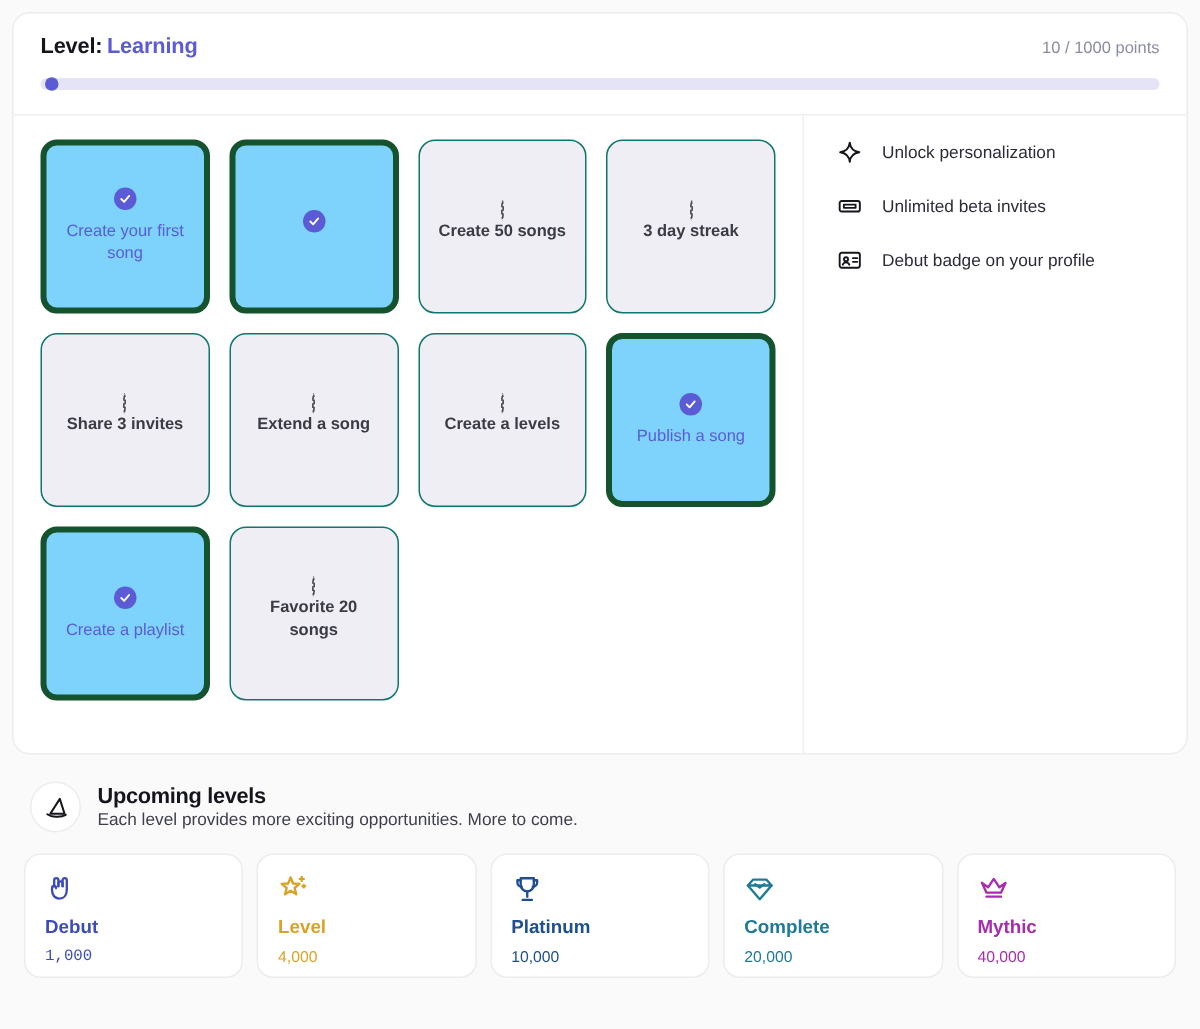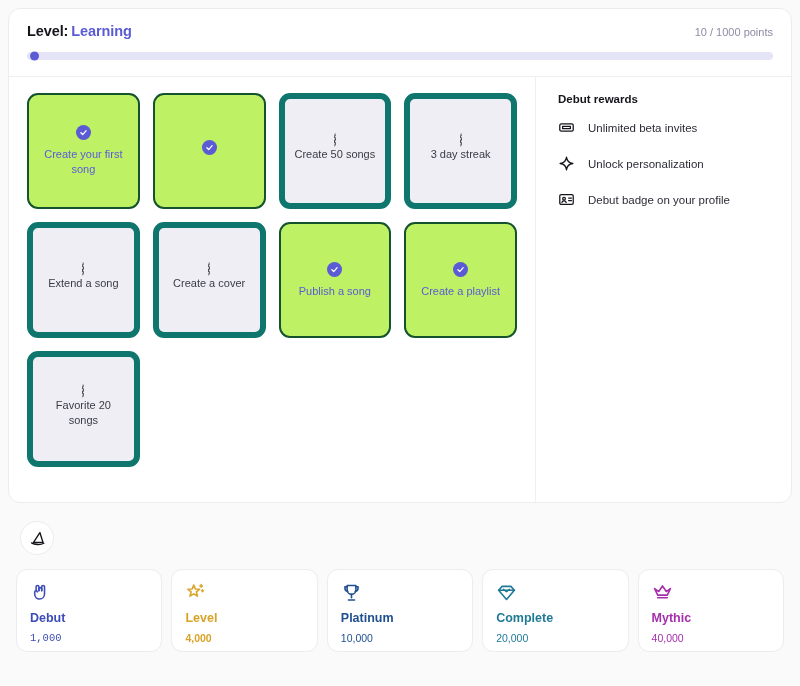--- a/index.html
+++ b/index.html
@@ -291,7 +291,6 @@
       </div>
 
       <div class="rewards-pane">
-        <div class="section-heading">Debut rewards</div>
         <div id="rewards-list">
             <div class="reward-row">
               <span class="reward-icon"><svg width="17" height="17" viewBox="0 0 24 24" fill="none" stroke="#15151c" stroke-width="1.8" stroke-linecap="round" stroke-linejoin="round">

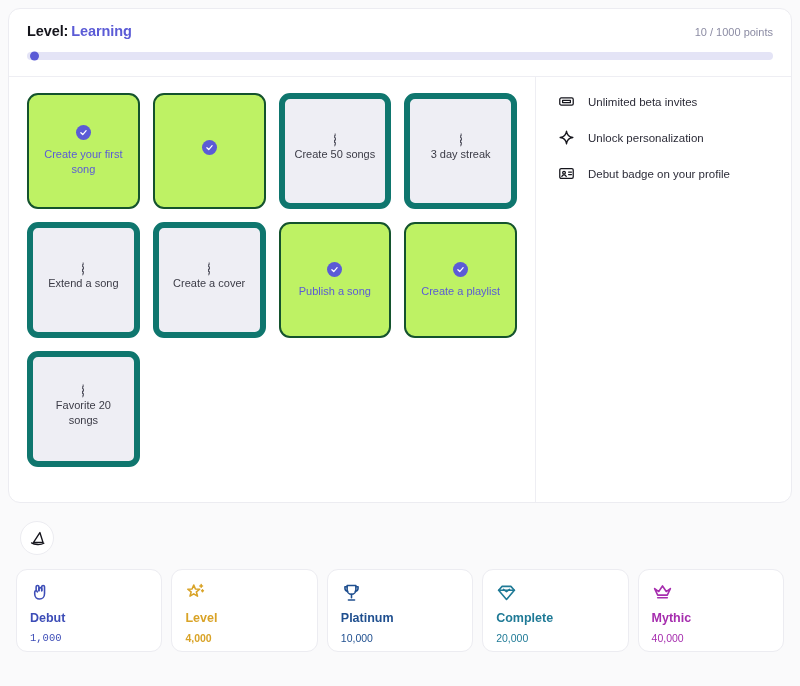--- a/index.html
+++ b/index.html
@@ -294,16 +294,16 @@
         <div id="rewards-list">
             <div class="reward-row">
               <span class="reward-icon"><svg width="17" height="17" viewBox="0 0 24 24" fill="none" stroke="#15151c" stroke-width="1.8" stroke-linecap="round" stroke-linejoin="round">
+                  <path d="M12 3 C12.6 8 16 11.4 21 12 C16 12.6 12.6 16 12 21 C11.4 16 8 12.6 3 12 C8 11.4 11.4 8 12 3 Z"></path>
+                </svg></span>
+              <span class="reward-label">Unlock personalization</span>
+            </div>
+            <div class="reward-row">
+              <span class="reward-icon"><svg width="17" height="17" viewBox="0 0 24 24" fill="none" stroke="#15151c" stroke-width="1.8" stroke-linecap="round" stroke-linejoin="round">
                   <rect x="2.5" y="7" width="19" height="10" rx="2"></rect>
                   <path d="M6.5 10.5h11v3h-11z"></path>
                 </svg></span>
               <span class="reward-label">Unlimited beta invites</span>
-            </div>
-            <div class="reward-row">
-              <span class="reward-icon"><svg width="17" height="17" viewBox="0 0 24 24" fill="none" stroke="#15151c" stroke-width="1.8" stroke-linecap="round" stroke-linejoin="round">
-                  <path d="M12 3 C12.6 8 16 11.4 21 12 C16 12.6 12.6 16 12 21 C11.4 16 8 12.6 3 12 C8 11.4 11.4 8 12 3 Z"></path>
-                </svg></span>
-              <span class="reward-label">Unlock personalization</span>
             </div>
             <div class="reward-row">
               <span class="reward-icon"><svg width="17" height="17" viewBox="0 0 24 24" fill="none" stroke="#15151c" stroke-width="1.8" stroke-linecap="round" stroke-linejoin="round">

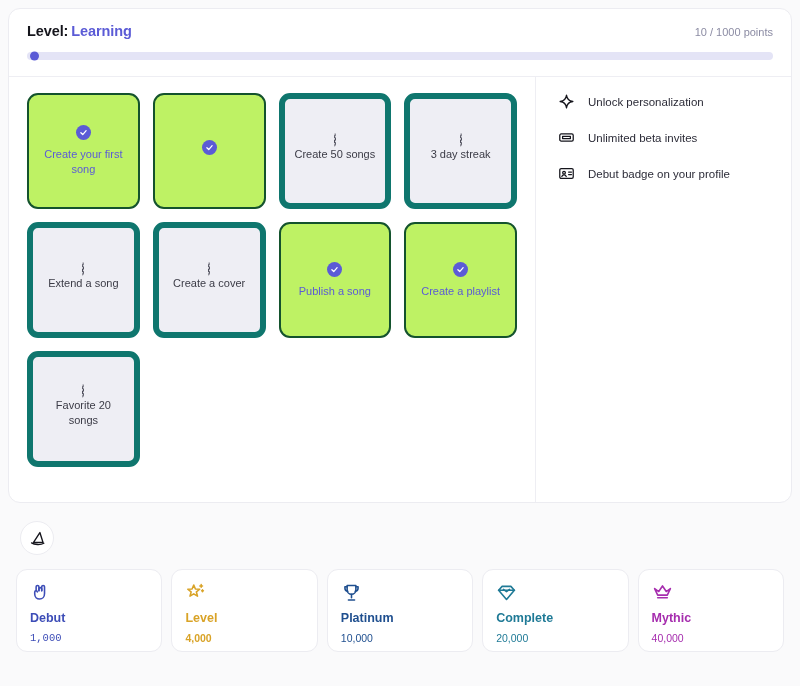--- a/index.html
+++ b/index.html
@@ -114,8 +114,8 @@
     cursor: pointer;
   }
   .task-card.done {
-    background: #bef264;
-    border: 2px solid #14532d;
+    background: #7dd3fc;
+    border: 4px solid #14532d;
     color: #5b5bd6;
   }
   .task-card.todo {

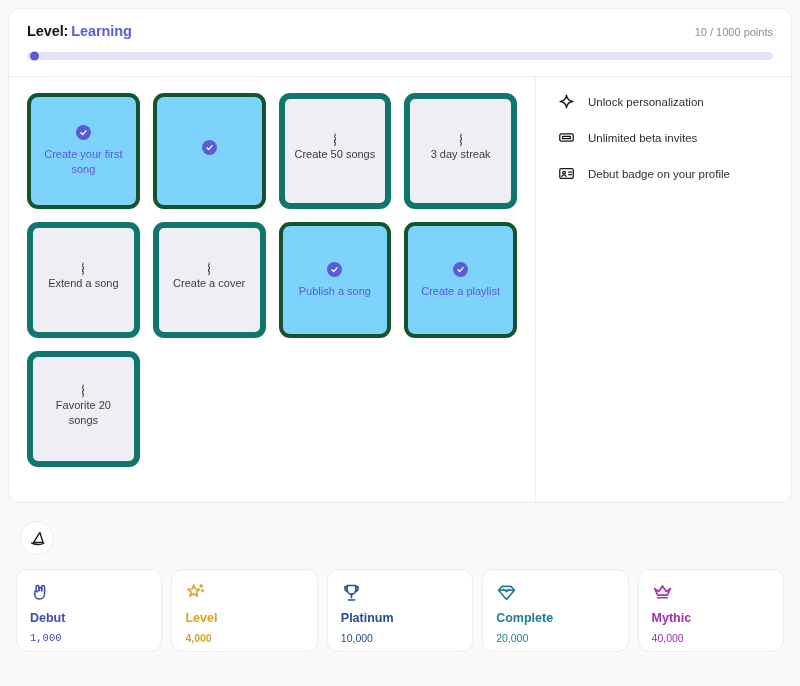--- a/index.html
+++ b/index.html
@@ -120,8 +120,9 @@
   }
   .task-card.todo {
     background: #eeeef4;
-    border: 6px solid #0f766e;
+    border: 1px solid #0f766e;
     color: #3b3b46;
+    font-weight: bold;
   }
   .task-icon {
     margin-bottom: 7px;

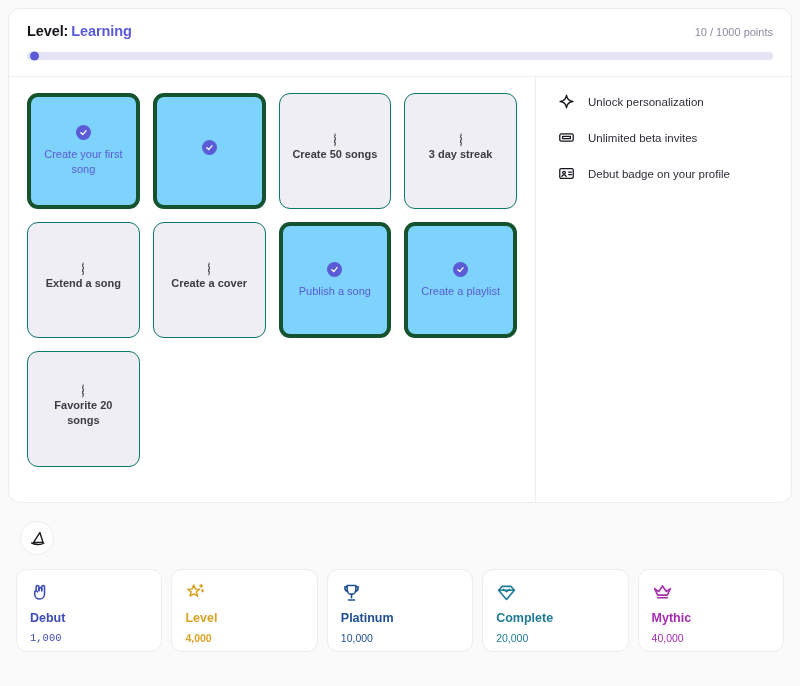--- a/index.html
+++ b/index.html
@@ -258,6 +258,10 @@
             </div>
             <div class="task-card todo">
               <span class="task-icon"><span class="dashed-circle"></span></span>
+              <span>Share 3 invites</span>
+            </div>
+            <div class="task-card todo">
+              <span class="task-icon"><span class="dashed-circle"></span></span>
               <span>Extend a song</span>
             </div>
             <div class="task-card todo">

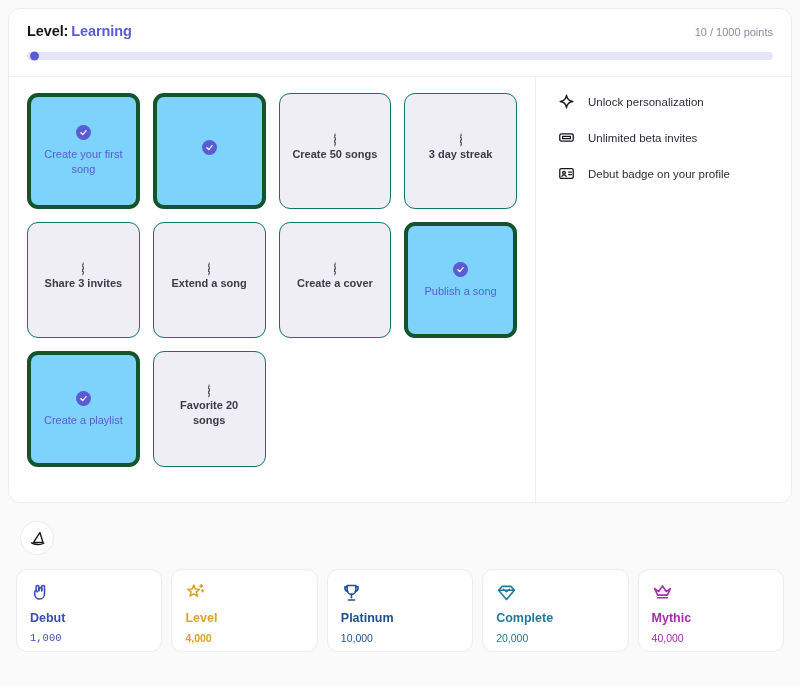--- a/index.html
+++ b/index.html
@@ -266,7 +266,7 @@
             </div>
             <div class="task-card todo">
               <span class="task-icon"><span class="dashed-circle"></span></span>
-              <span>Create a cover</span>
+              <span>Create a levels</span>
             </div>
             <div class="task-card done">
               <span class="task-icon">

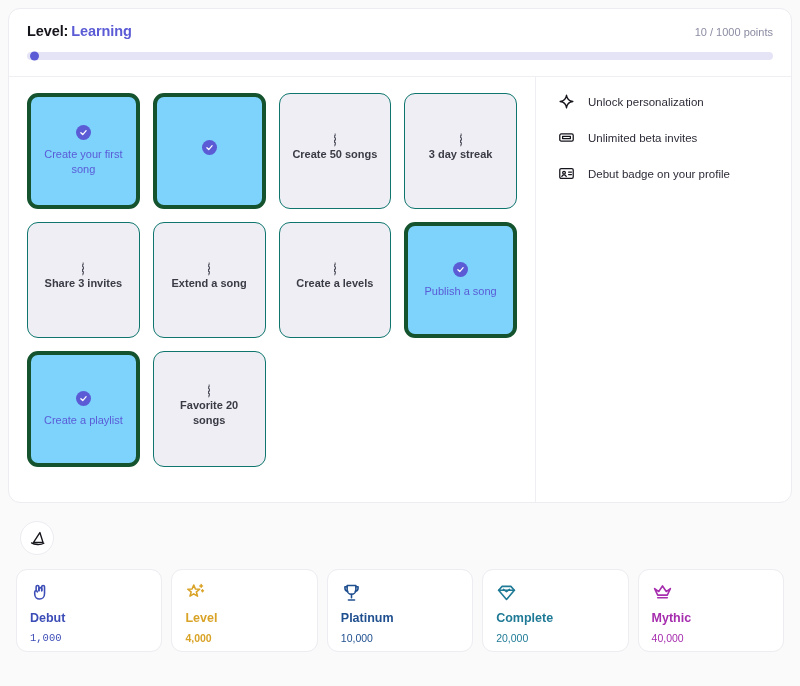--- a/index.html
+++ b/index.html
@@ -332,6 +332,10 @@
           <path d="M4.5 17.5 C8 20 16 20.5 20 18"></path>
         </svg>
       </div>
+      <div>
+        <div class="upcoming-title">Upcoming levels</div>
+        <div class="upcoming-sub">Each level provides more exciting opportunities. More to come.</div>
+      </div>
     </div>
     <div class="levels-grid" id="levels-grid">
         <div class="level-card">

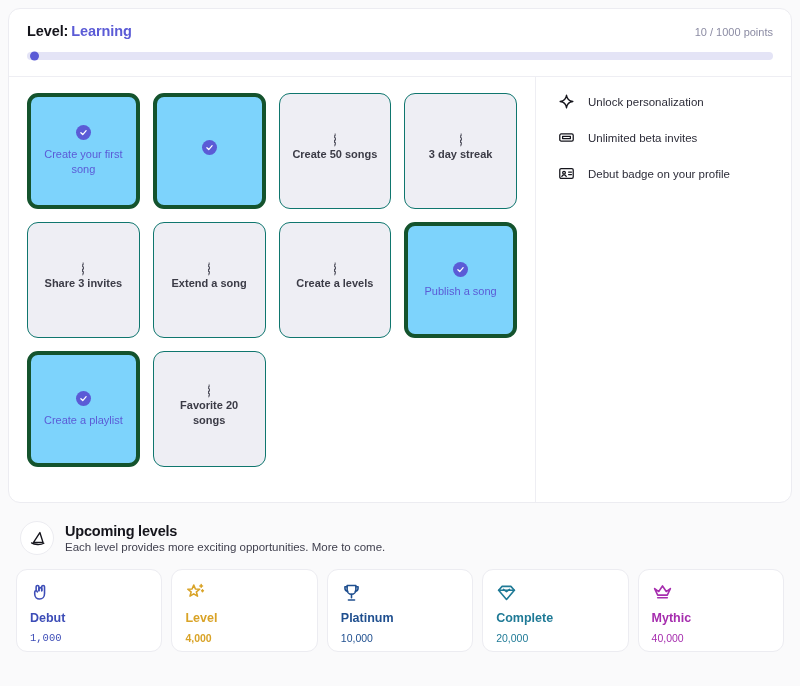--- a/index.html
+++ b/index.html
@@ -353,7 +353,7 @@
               <path d="M18.5 3v3M17 4.5h3M20 9v2M19 10h2"></path>
             </svg></div>
           <div class="level-name" style="color: rgb(217, 163, 39);">Level</div>
-          <div class="level-points" style="color: rgb(217, 163, 39); font-weight: bold;">4,000</div>
+          <div class="level-points" style="color: rgb(217, 163, 39);">4,000</div>
         </div>
         <div class="level-card">
           <div class="level-icon"><svg width="21" height="21" viewBox="0 0 24 24" fill="none" stroke="#1f4f8f" stroke-width="1.8" stroke-linecap="round" stroke-linejoin="round">

